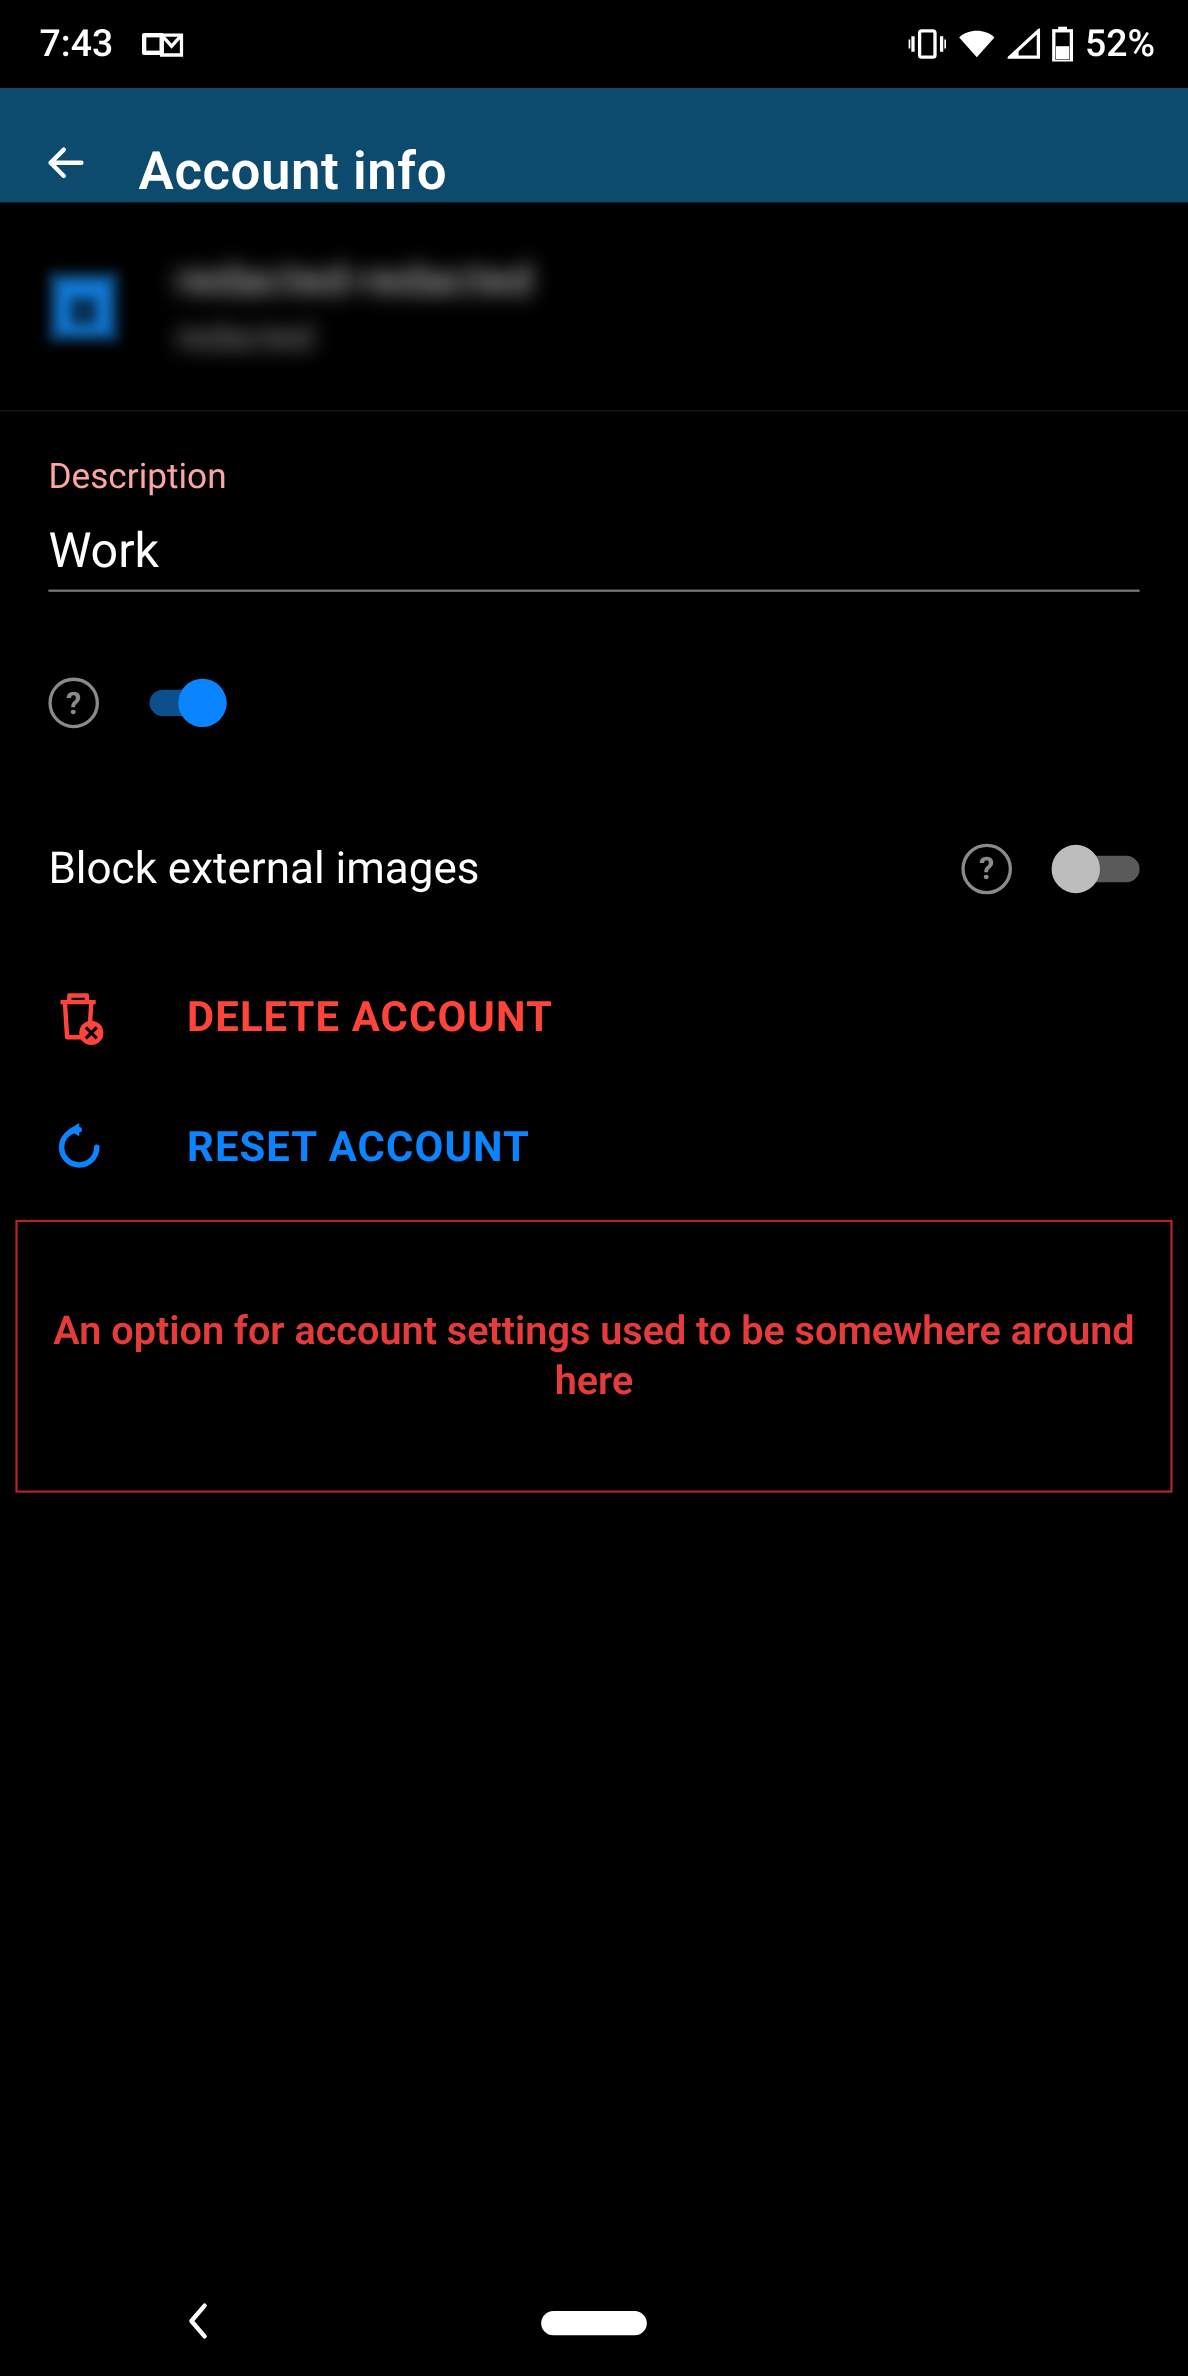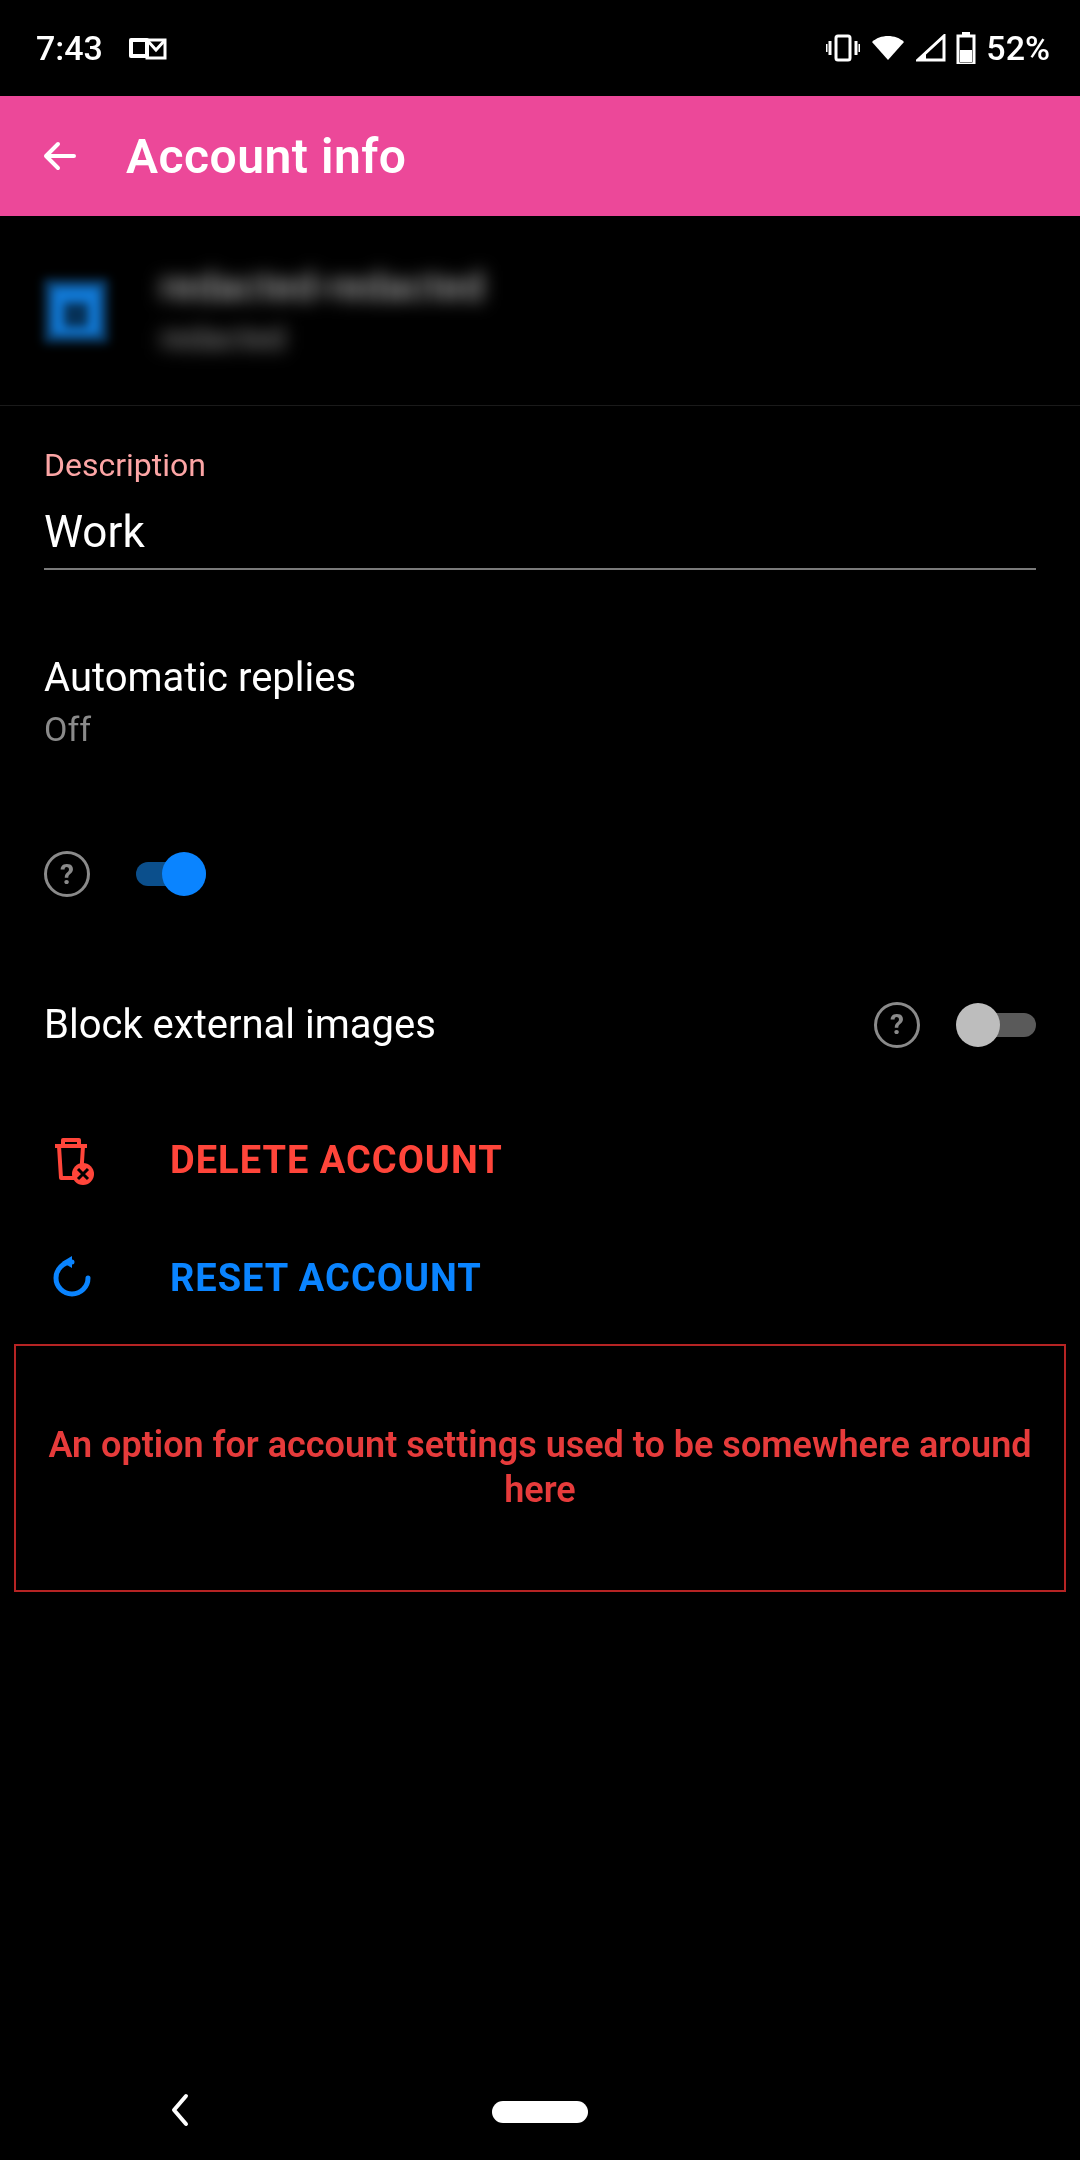--- a/index.html
+++ b/index.html
@@ -6,7 +6,7 @@
     body { width: 1080px; height: 2160px; background: #000; color: #fff; overflow: hidden; }
 
     
-    .status-bar { height: 96px; display: flex; align-items: center; justify-content: space-between; padding: 0 30px 0 36px; font-size: 34px; font-weight: 500; }
+    .status-bar { height: 80px; display: flex; align-items: center; justify-content: space-between; padding: 0 30px 0 36px; font-size: 34px; font-weight: 500; }
     .status-left { display: flex; align-items: center; gap: 26px; }
     .status-right { display: flex; align-items: center; gap: 10px; }
     .status-right svg, .status-left svg { display: block; }

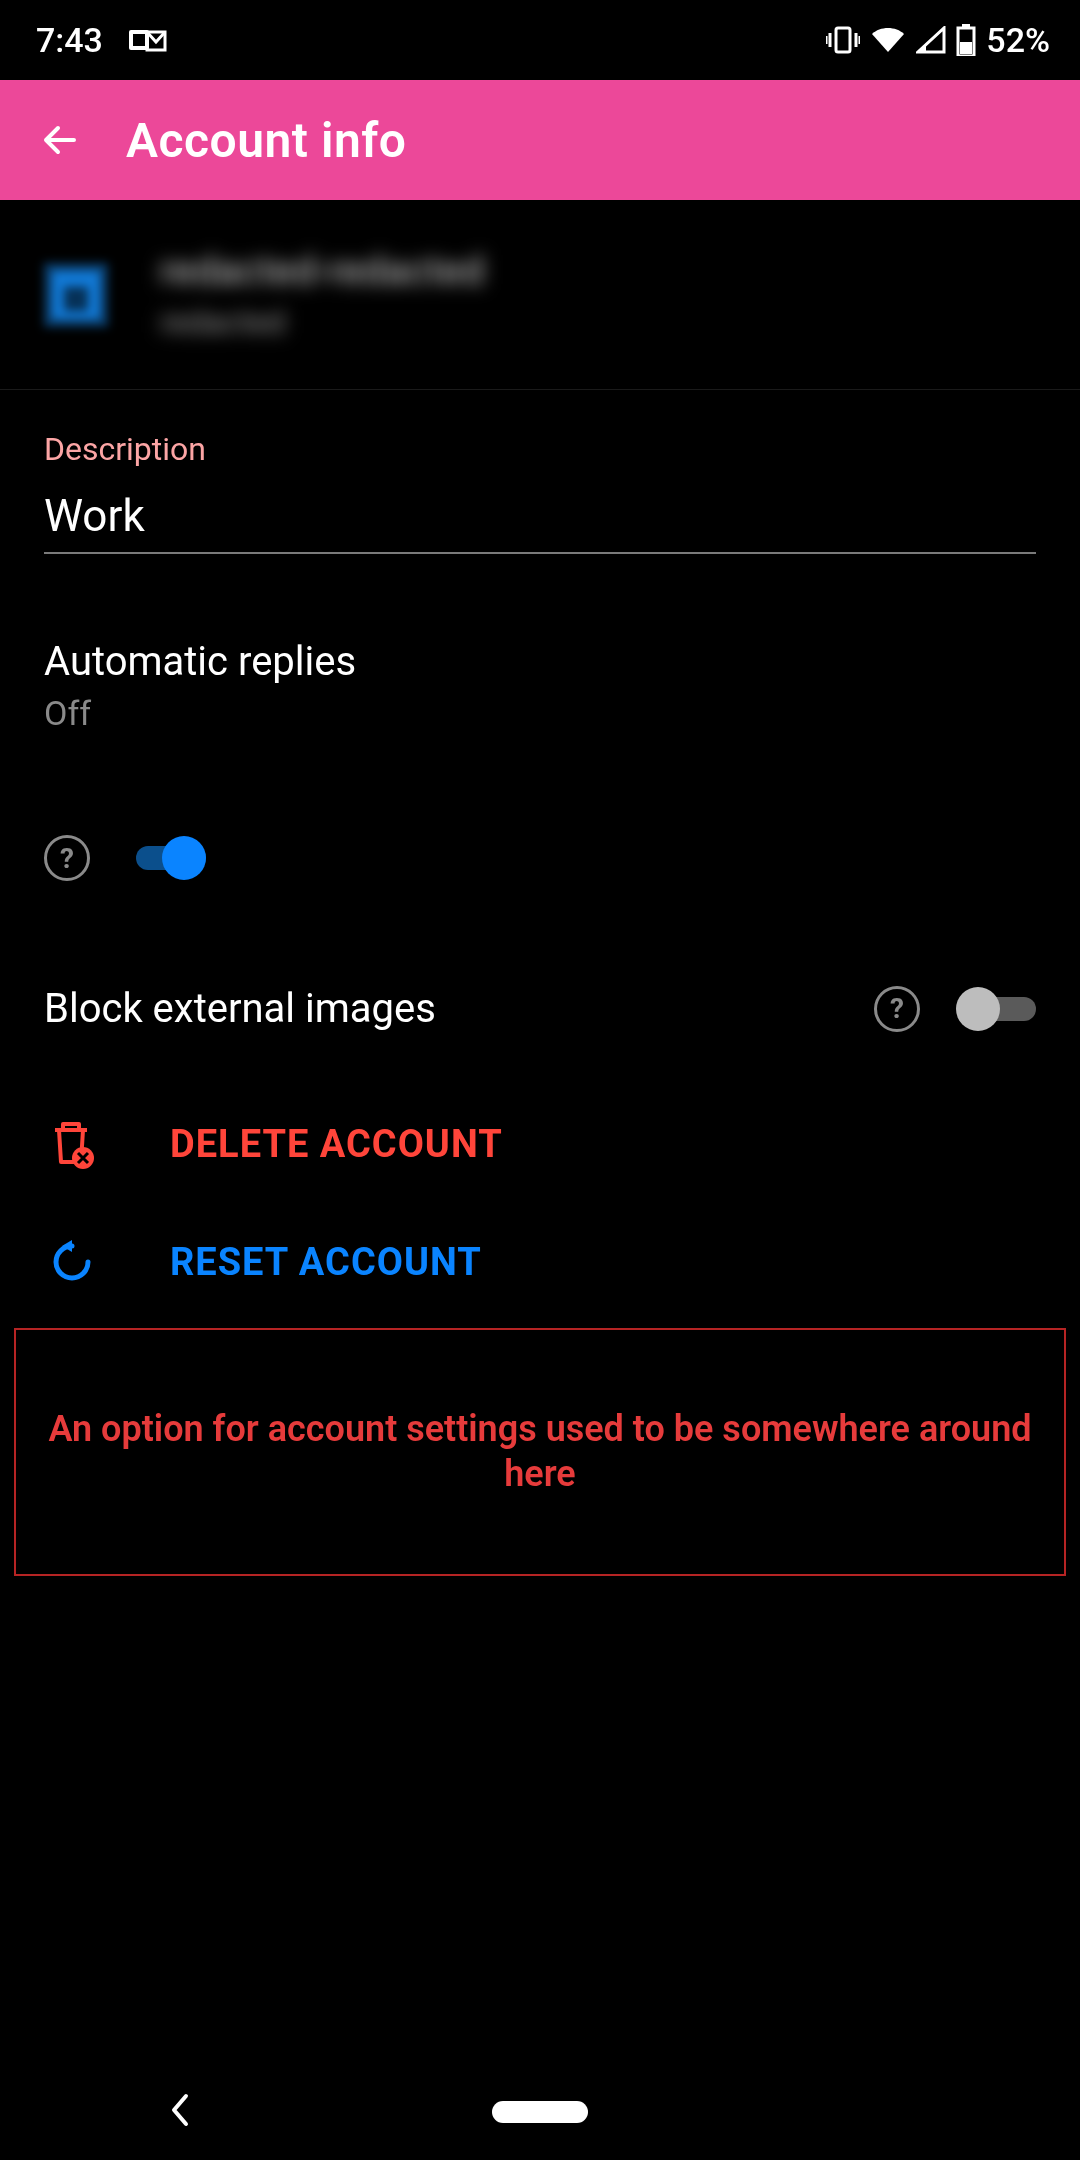--- a/index.html
+++ b/index.html
@@ -12,7 +12,7 @@
     .status-right svg, .status-left svg { display: block; }
 
     
-    .app-bar { height: 120px; background: #ec4899; display: flex; align-items: center; padding: 0 24px; }
+    .app-bar { height: 104px; background: #0c4a6e; display: flex; align-items: flex-end; padding: 0 24px; }
     .back-btn { width: 72px; height: 72px; display: flex; align-items: center; justify-content: center; cursor: pointer; }
     .app-title { font-size: 48px; font-weight: 600; margin-left: 30px; letter-spacing: .5px; }
 

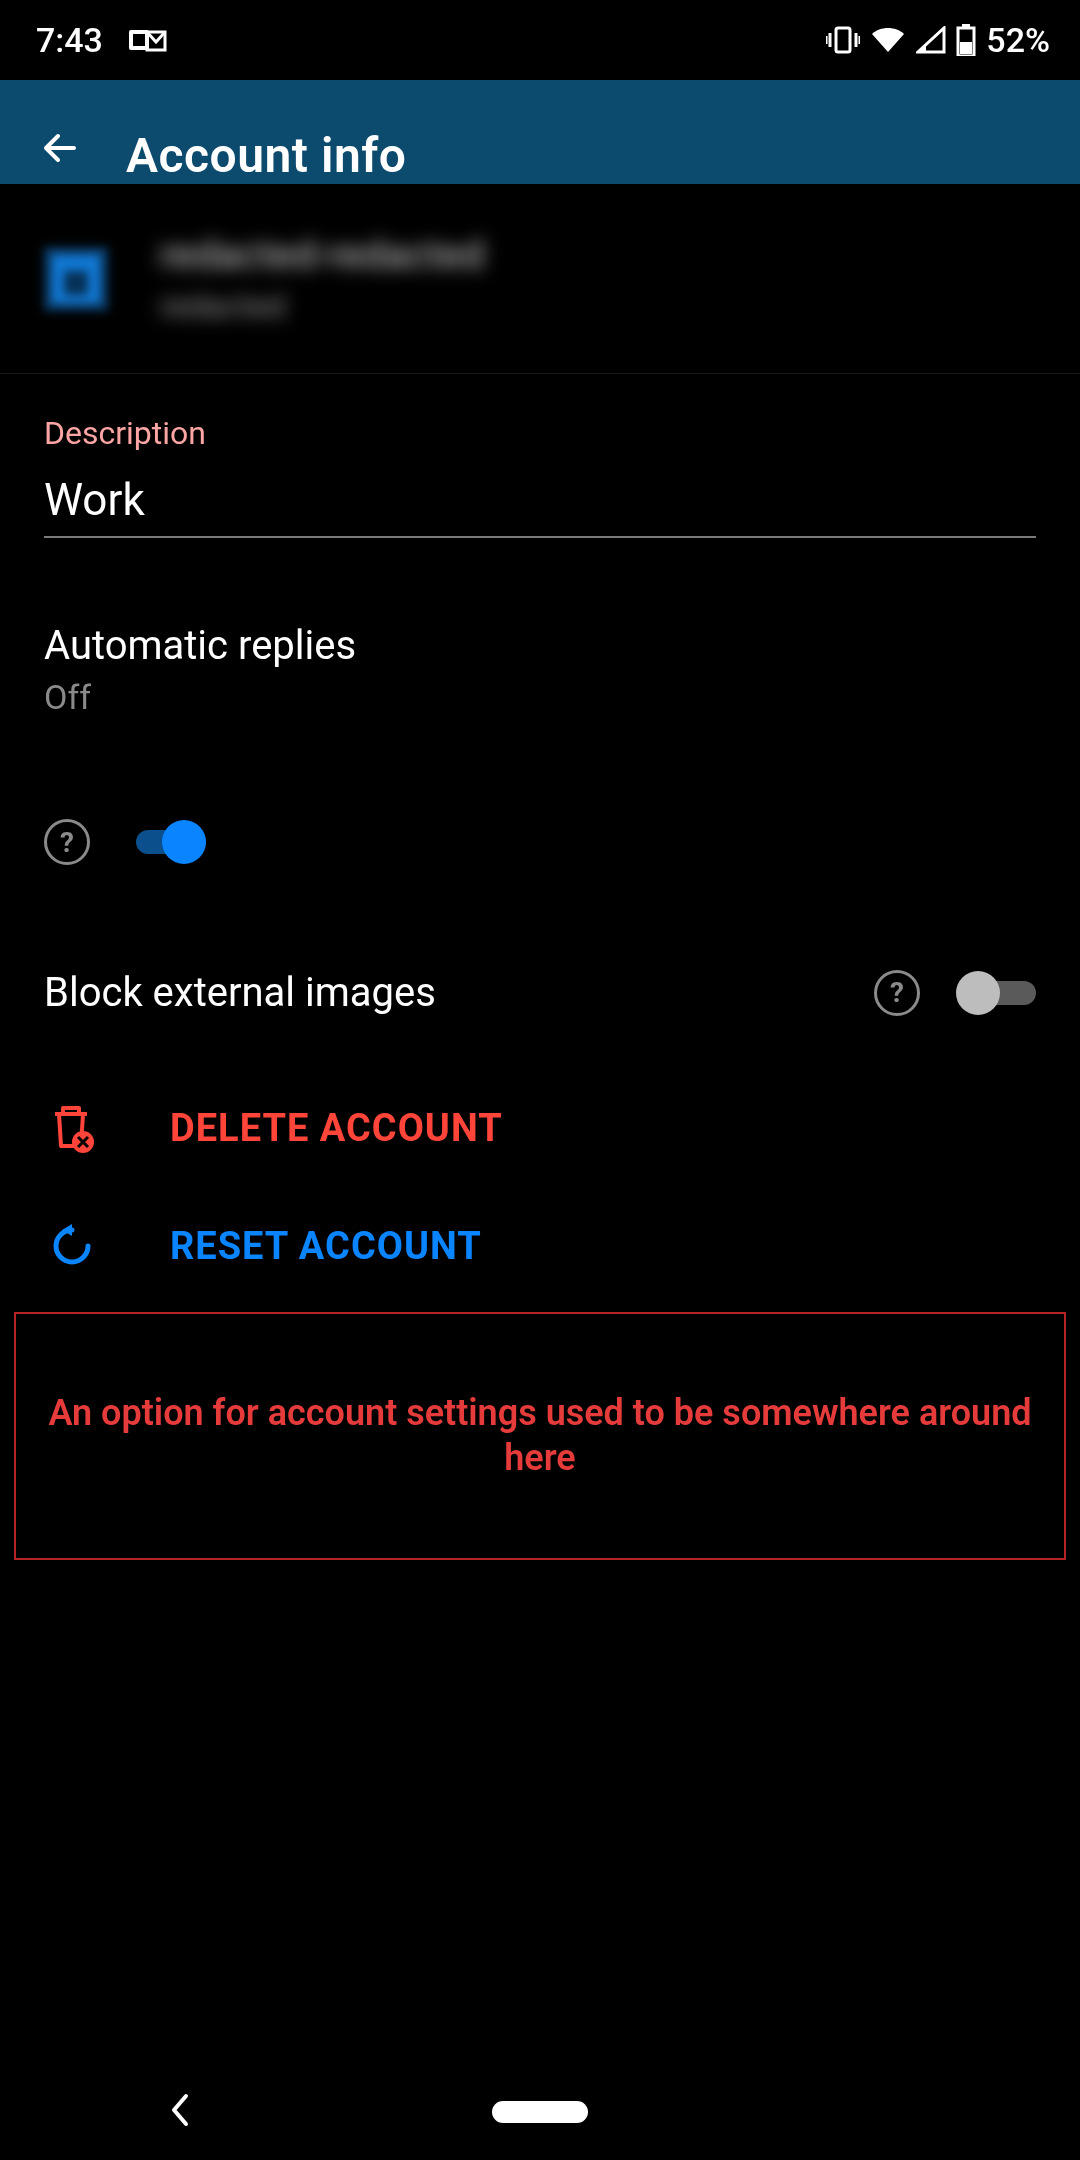--- a/index.html
+++ b/index.html
@@ -140,12 +140,6 @@
     </div>
   </div>
 
-  <div class="row-item" style="padding-top:58px;padding-bottom:50px;">
-    <div class="row-main">
-      <div class="row-title">Automatic replies</div>
-      <div class="row-sub">Off</div>
-    </div>
-  </div>
 
   <div class="row-item" style="padding-top:52px;padding-bottom:52px;">
     <div class="help-badge">

